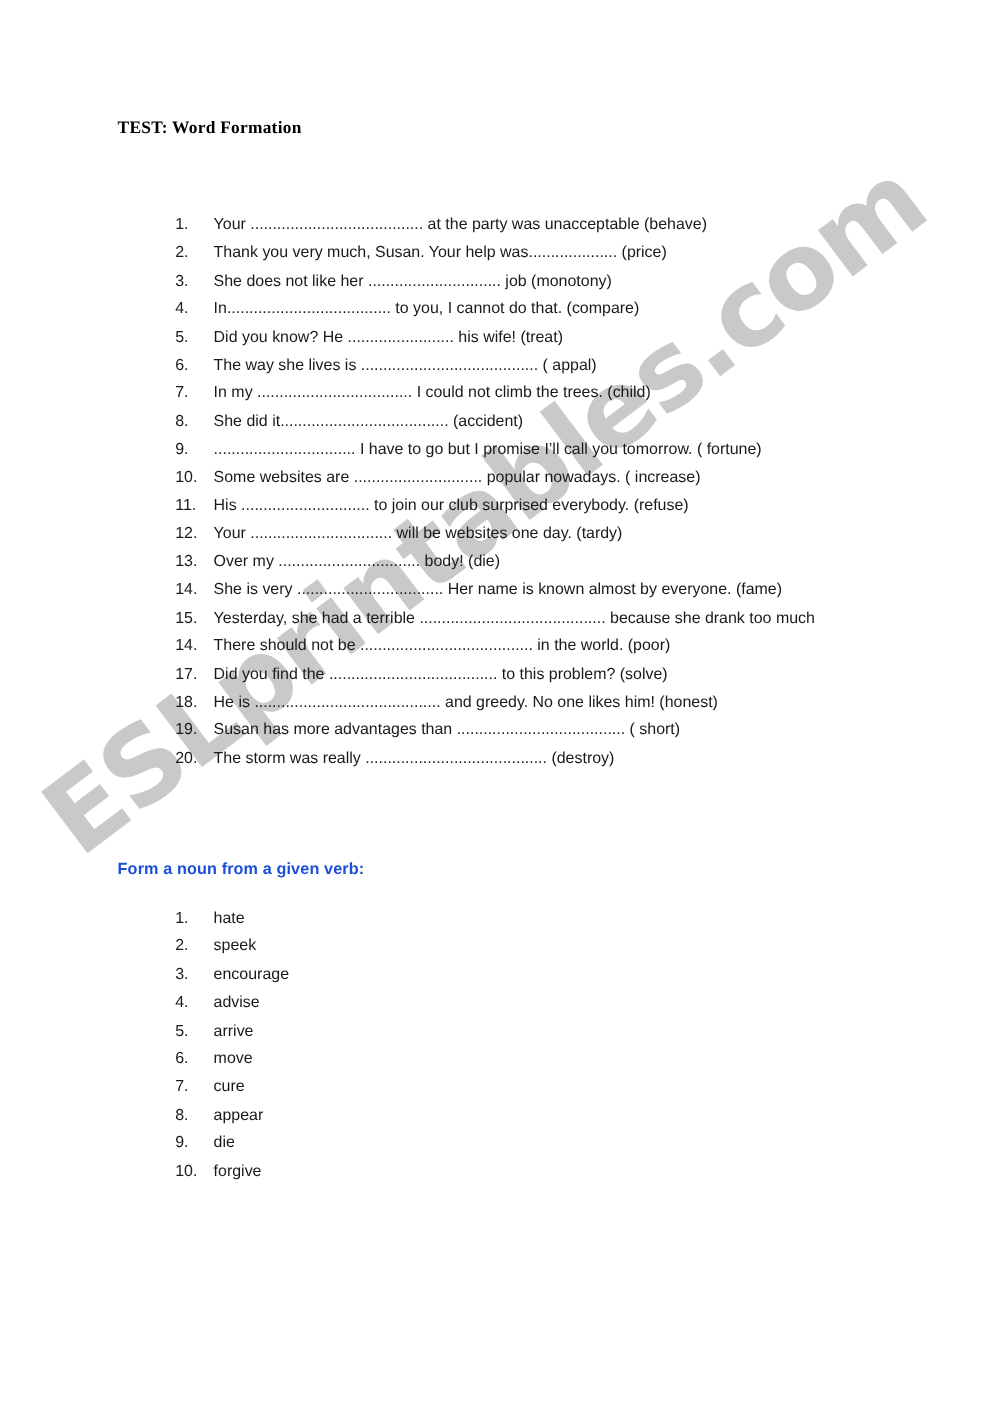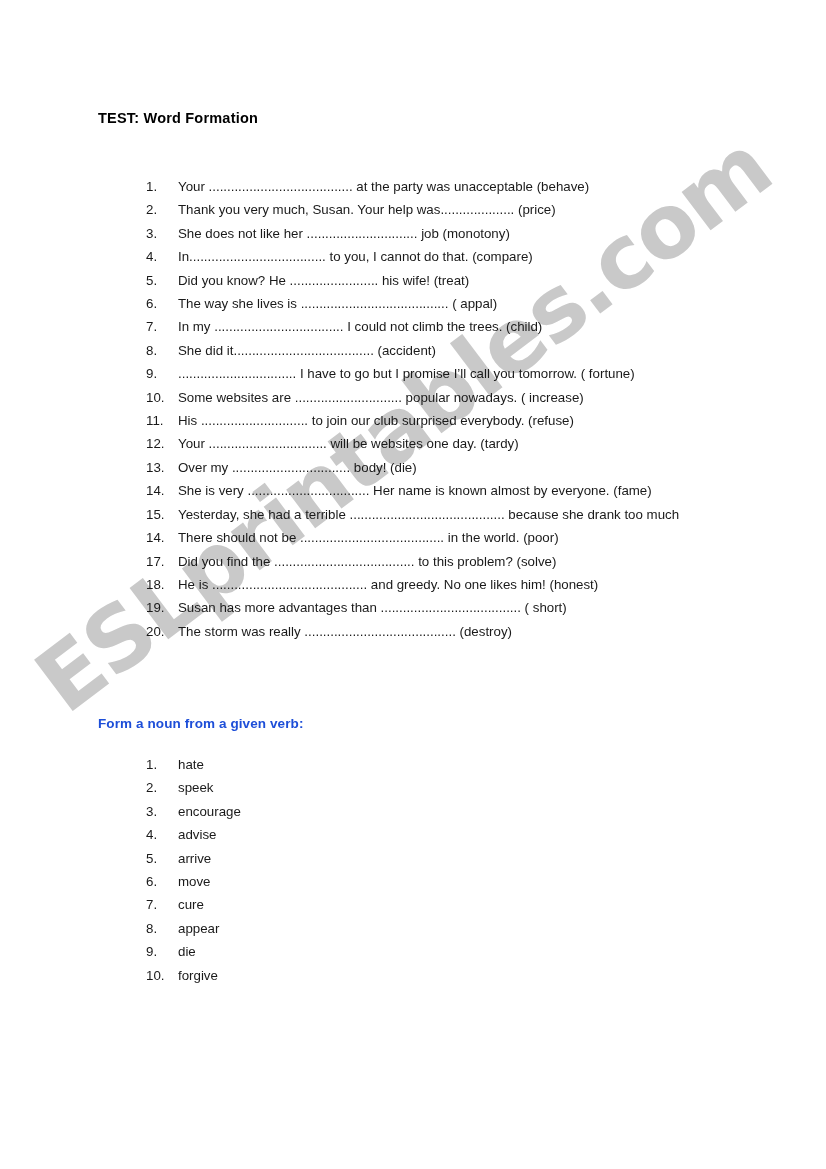--- a/index.html
+++ b/index.html
@@ -54,12 +54,13 @@
   .doc-title {
     position: absolute;
     left: 98px;
-    top: 110px;
+    top: 99px;
     font-size: 14.5px;
     font-weight: bold;
     color: #000000;
     letter-spacing: 0.2px;
     white-space: nowrap;
+    font-family: Liberation Serif, serif;
   }
 
   .section-heading {

